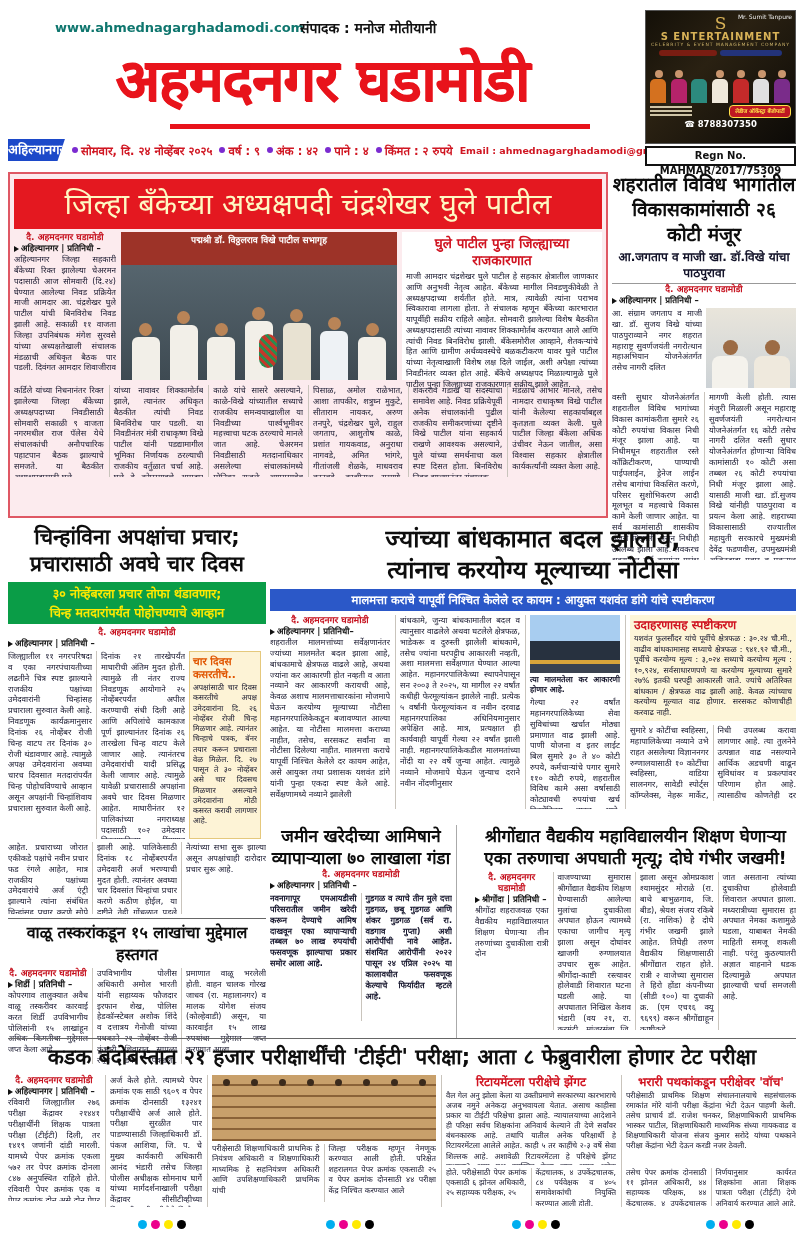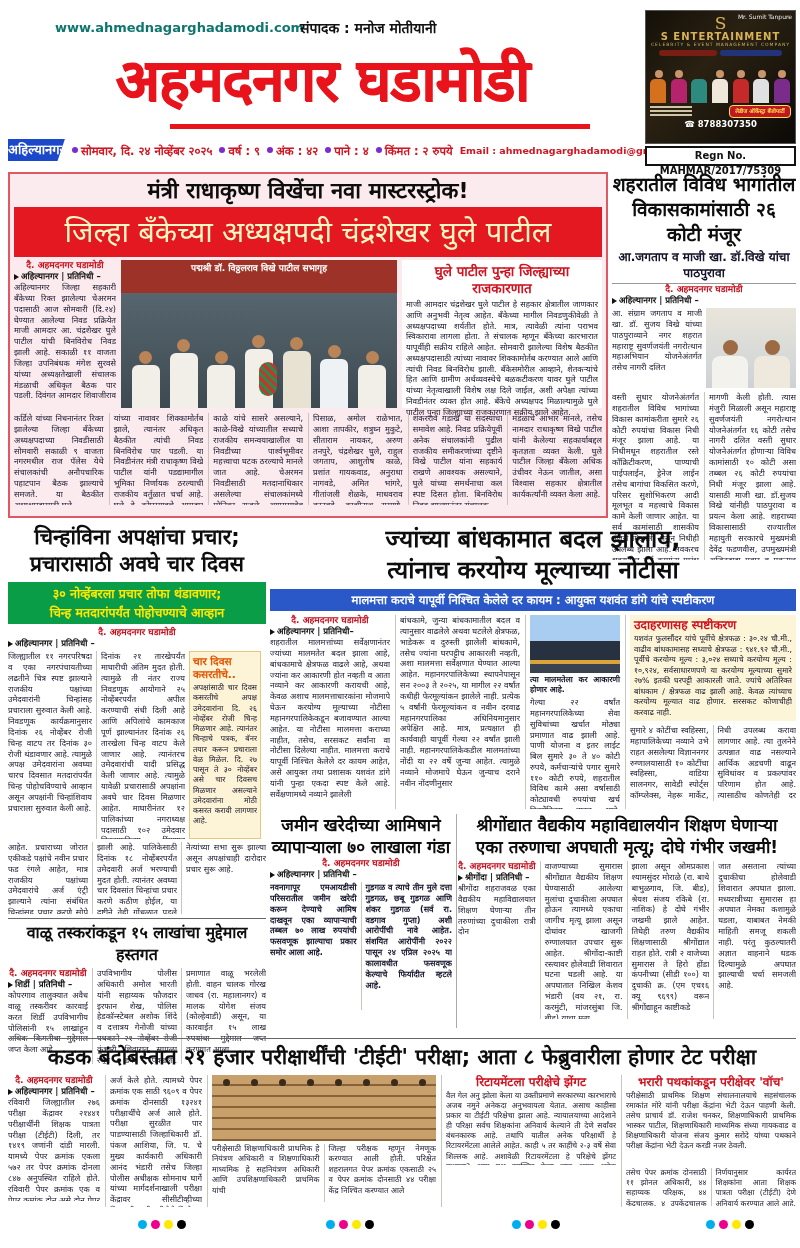--- a/index.html
+++ b/index.html
@@ -236,7 +236,6 @@
   <div class="regn">Regn No. MAHMAR/2017/75309</div>
 
   <div class="lead">
-    <div class="kicker">मंत्री राधाकृष्ण विखेंचा नवा मास्टरस्ट्रोक!</div>
     <div class="banner">जिल्हा बँकेच्या अध्यक्षपदी चंद्रशेखर घुले पाटील</div>
     <div class="lead-row">
       <div class="lead-intro">

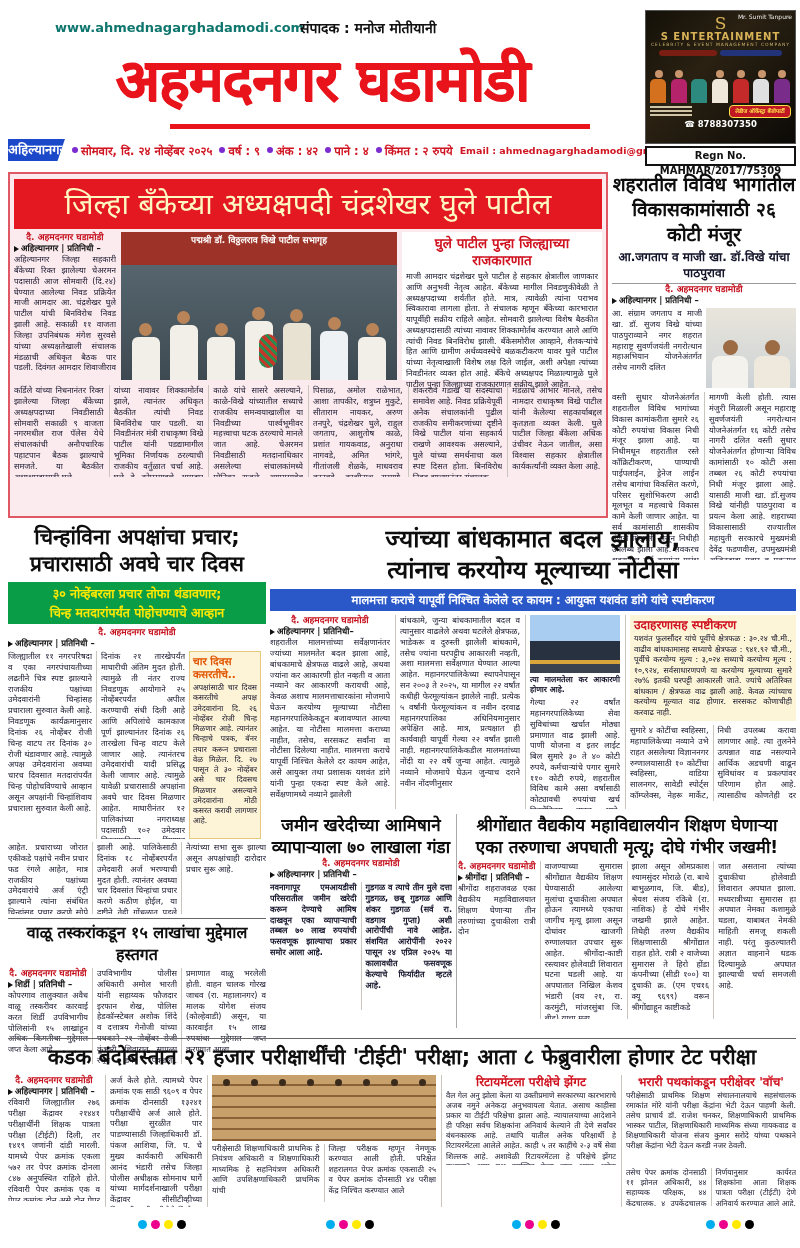--- a/index.html
+++ b/index.html
@@ -118,7 +118,7 @@
   .ex-body{font-size:7.8px;line-height:1.35;text-align:justify;height:84px;overflow:hidden;margin-top:1px;}
   .ex-cols{display:flex;gap:4px;height:76px;margin-top:4px;}
   .ex-cols .t{flex:1;}
-  .tax-row2{display:flex;gap:1px;height:214px;margin-top:5px;}
+  .tax-row2{display:flex;gap:18px;height:214px;margin-top:16px;}
   .jamin{width:182px;border-right:1px solid #aaa;padding-right:4px;}
   .jam-h{font-size:17px;font-weight:bold;text-align:center;line-height:22px;color:#0d0d0d;}
   .jam-cols{display:flex;gap:4px;height:128px;margin-top:2px;}

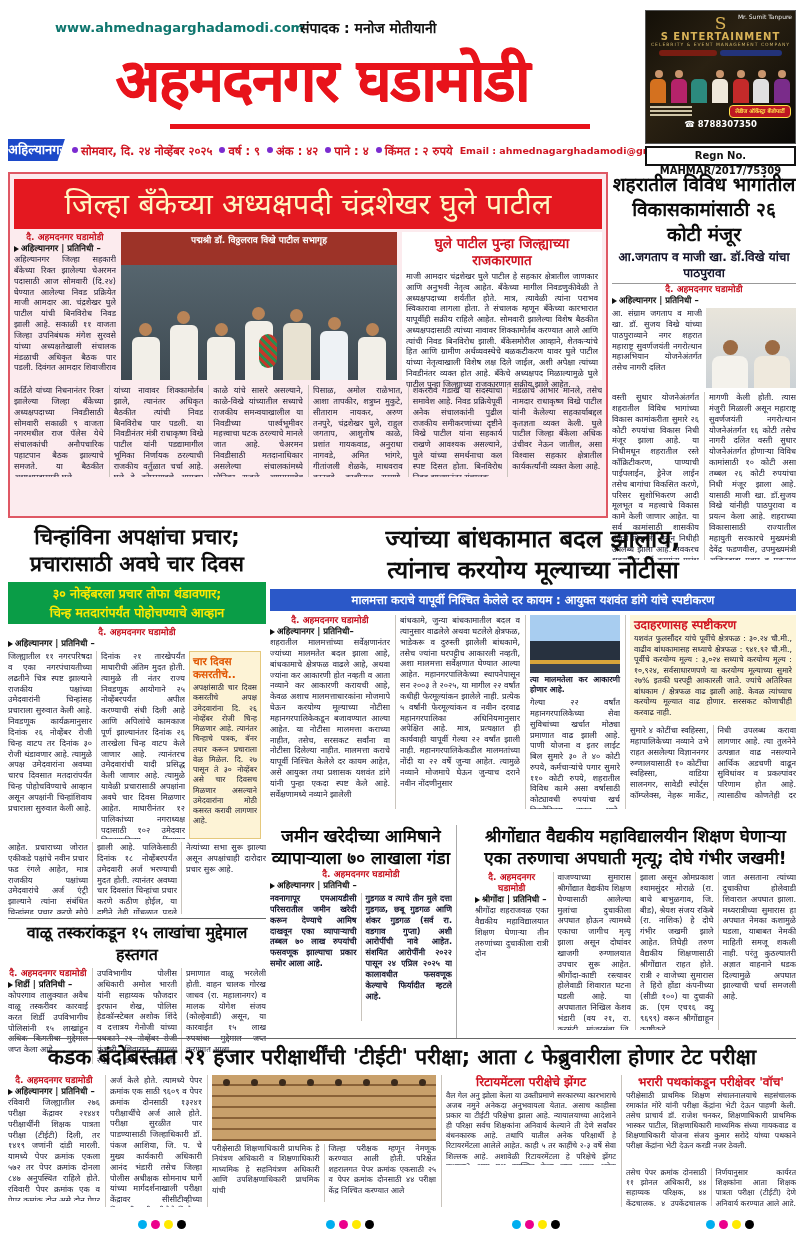--- a/index.html
+++ b/index.html
@@ -442,6 +442,10 @@
       <div class="ret">
         <div class="r-title">रिटायमेंटला परीक्षेचे झेंगट</div>
         <div class="r-body">वैल गेल अनु झोला केला या उक्तीप्रमाणे सरकारच्या कारभाराचे अजब नमुने अनेकदा अनुभवायला येतात. असाच काहीसा प्रकार या टीईटी परिक्षेचा झाला आहे. न्यायालयाच्या आदेशाने ही परिक्षा सर्वच शिक्षकांना अनिवार्य केल्याने ती देणे सर्वांवर बंधनकारक आहे. तथापि यातील अनेक परिक्षार्थी हे रिटायरमेंटला आलेले आहेत. काही ५ तर काहींचे २-३ वर्षे सेवा शिल्लक आहे. अशावेळी रिटायरमेंटला हे परिक्षेचे झेंगट कशाला? असा प्रश्न उपस्थित केला जात असून अनेक सेवासमाप्तीच्या उंबरठ्यावरील शिक्षकांनी तीव्र नाराजी व्यक्त केली आहे.</div>
+        <div class="r-cols vsep">
+          <div class="t">होते. परीक्षेसाठी पेपर क्रमांक एकसाठी ६ झोनल अधिकारी, २५ सहाय्यक परीक्षक, २५</div>
+          <div class="t">केंद्रचालक, ४ उपकेंद्रचालक, ८४ पर्यवेक्षक व ४०५ समावेशकांची नियुक्ति करण्यात आली होती.</div>
+        </div>
       </div>
       <div class="wat">
         <div class="r-title">भरारी पथकांकडून परीक्षेवर 'वॉच'</div>

